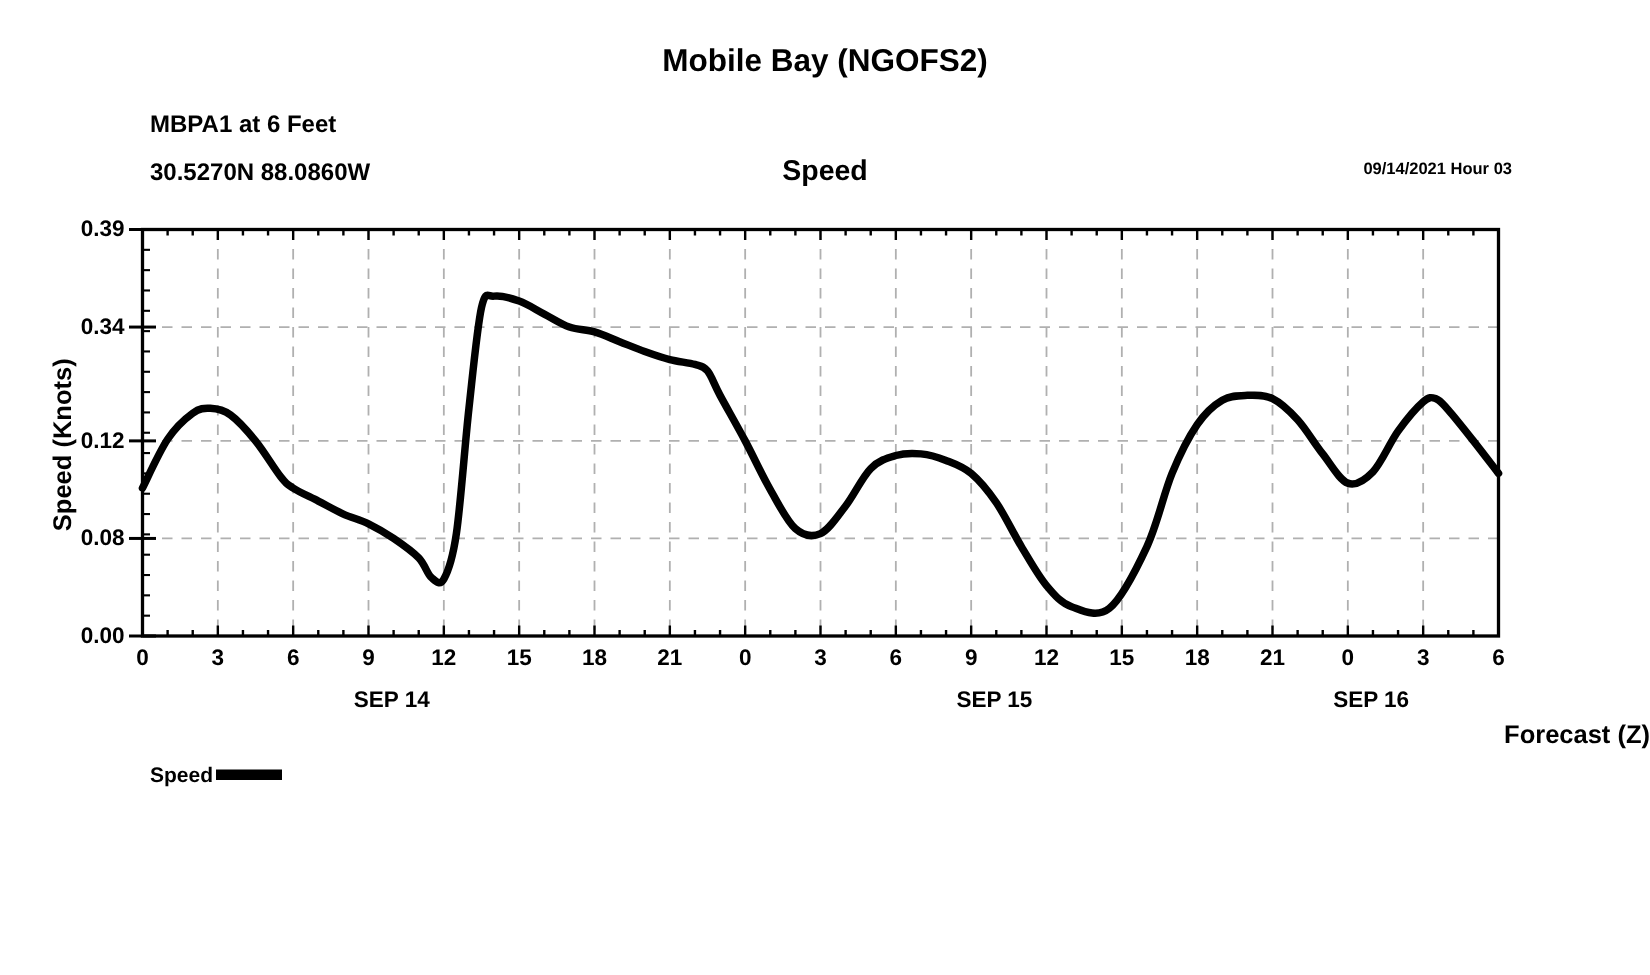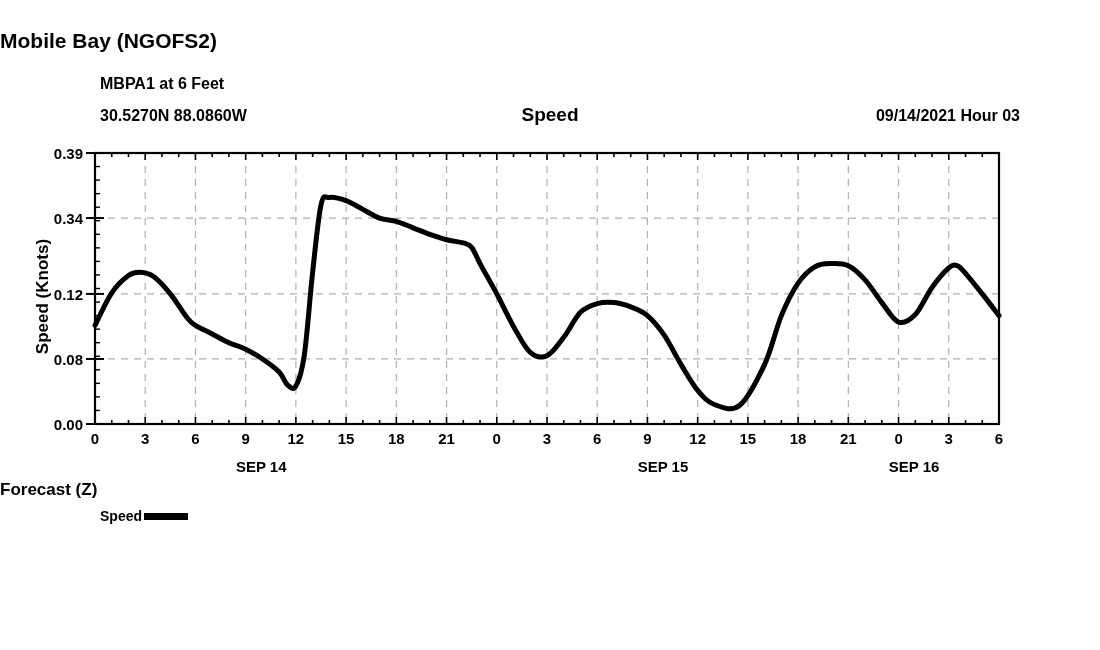--- a/index.html
+++ b/index.html
@@ -31,7 +31,7 @@
   #title-top {
     left: 0; top: 30px;
     width: 1100px;
-    text-align: left;
+    text-align: center;
     font-size: 21px;
   }
   #station-line {

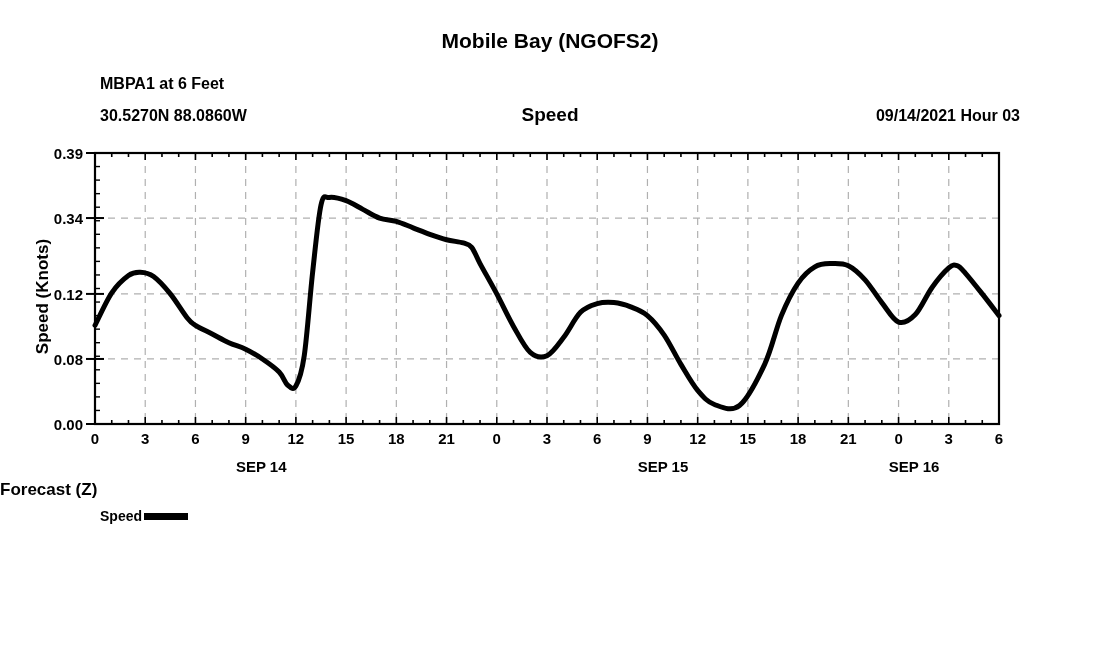--- a/index.html
+++ b/index.html
@@ -50,8 +50,8 @@
     font-size: 19px;
   }
   #runtime {
-    right: 80px; top: 108px;
-    font-size: 16px;
+    right: 92px; top: 108px;
+    font-size: 11px;
   }
   #ylabel {
     left: -38px;

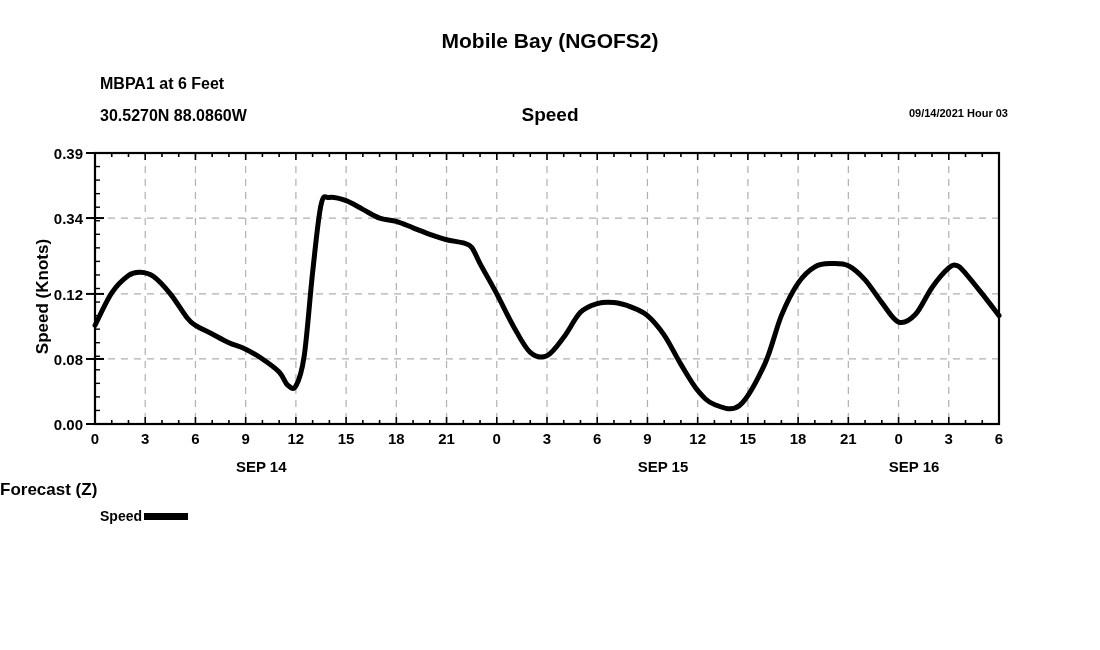--- a/index.html
+++ b/index.html
@@ -65,7 +65,7 @@
   #xlabel {
     left: 0; top: 481px;
     width: 1100px;
-    text-align: left;
+    text-align: right;
     font-size: 17px;
   }
   .ytick-label {

